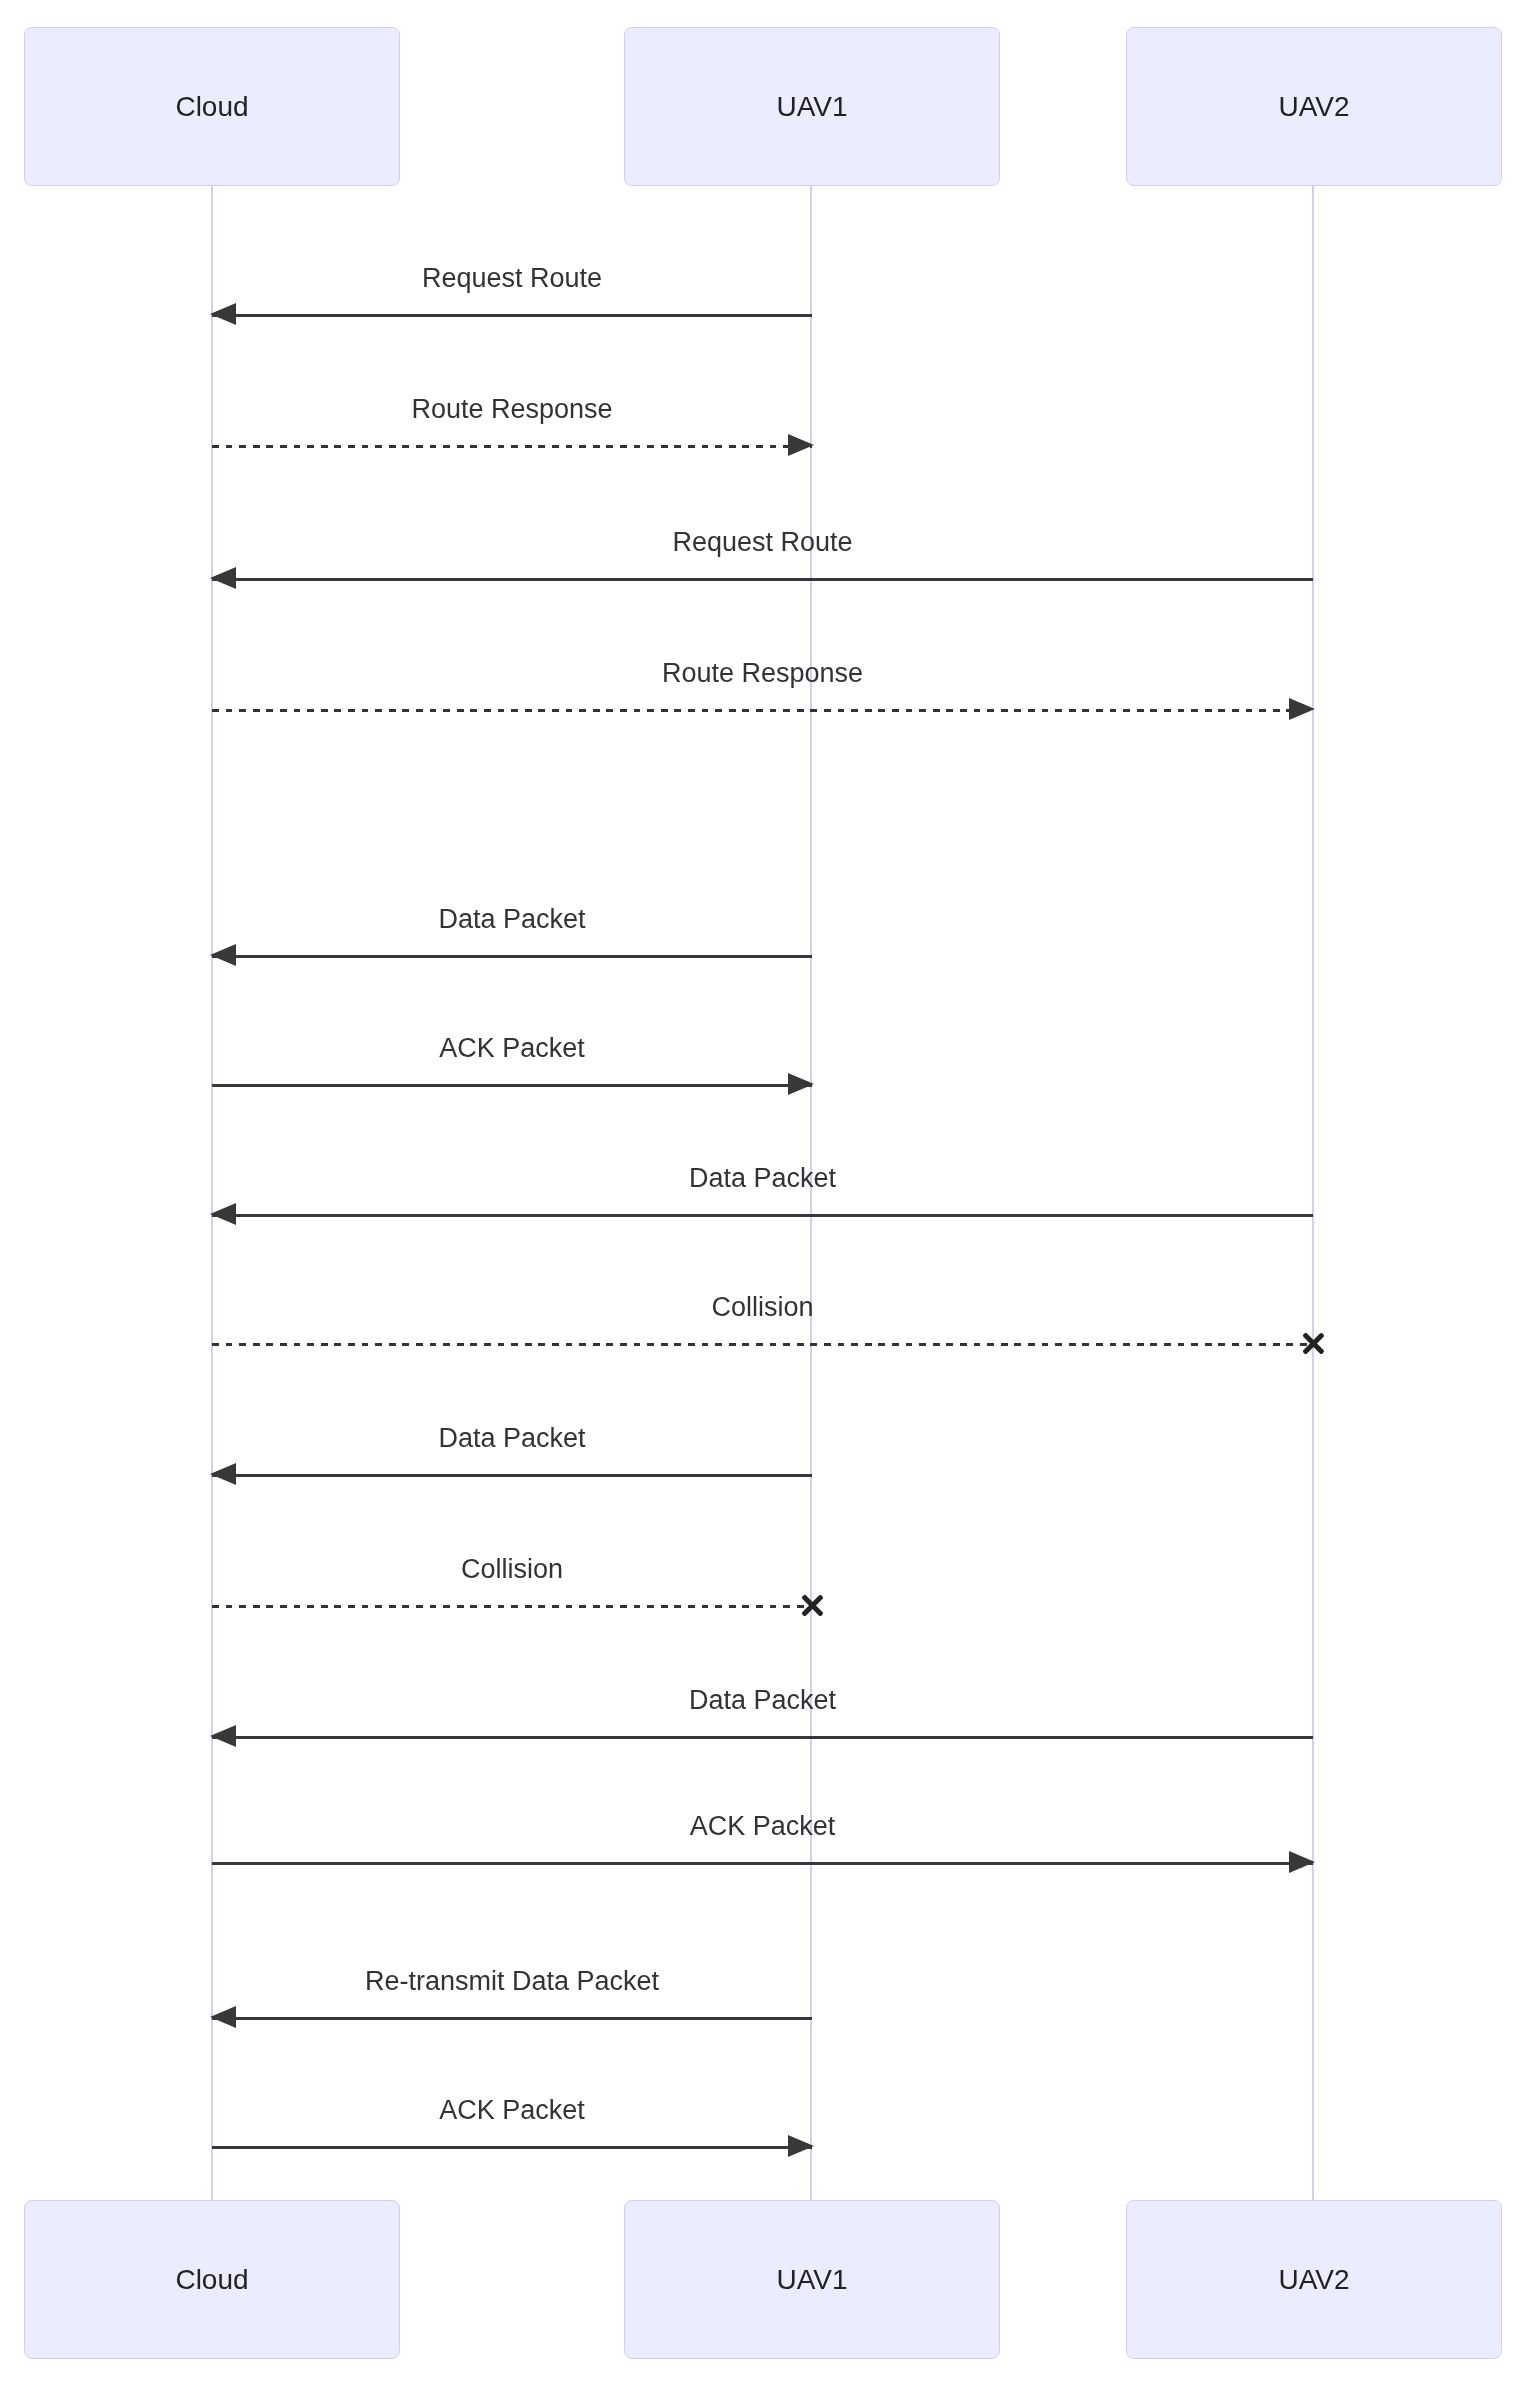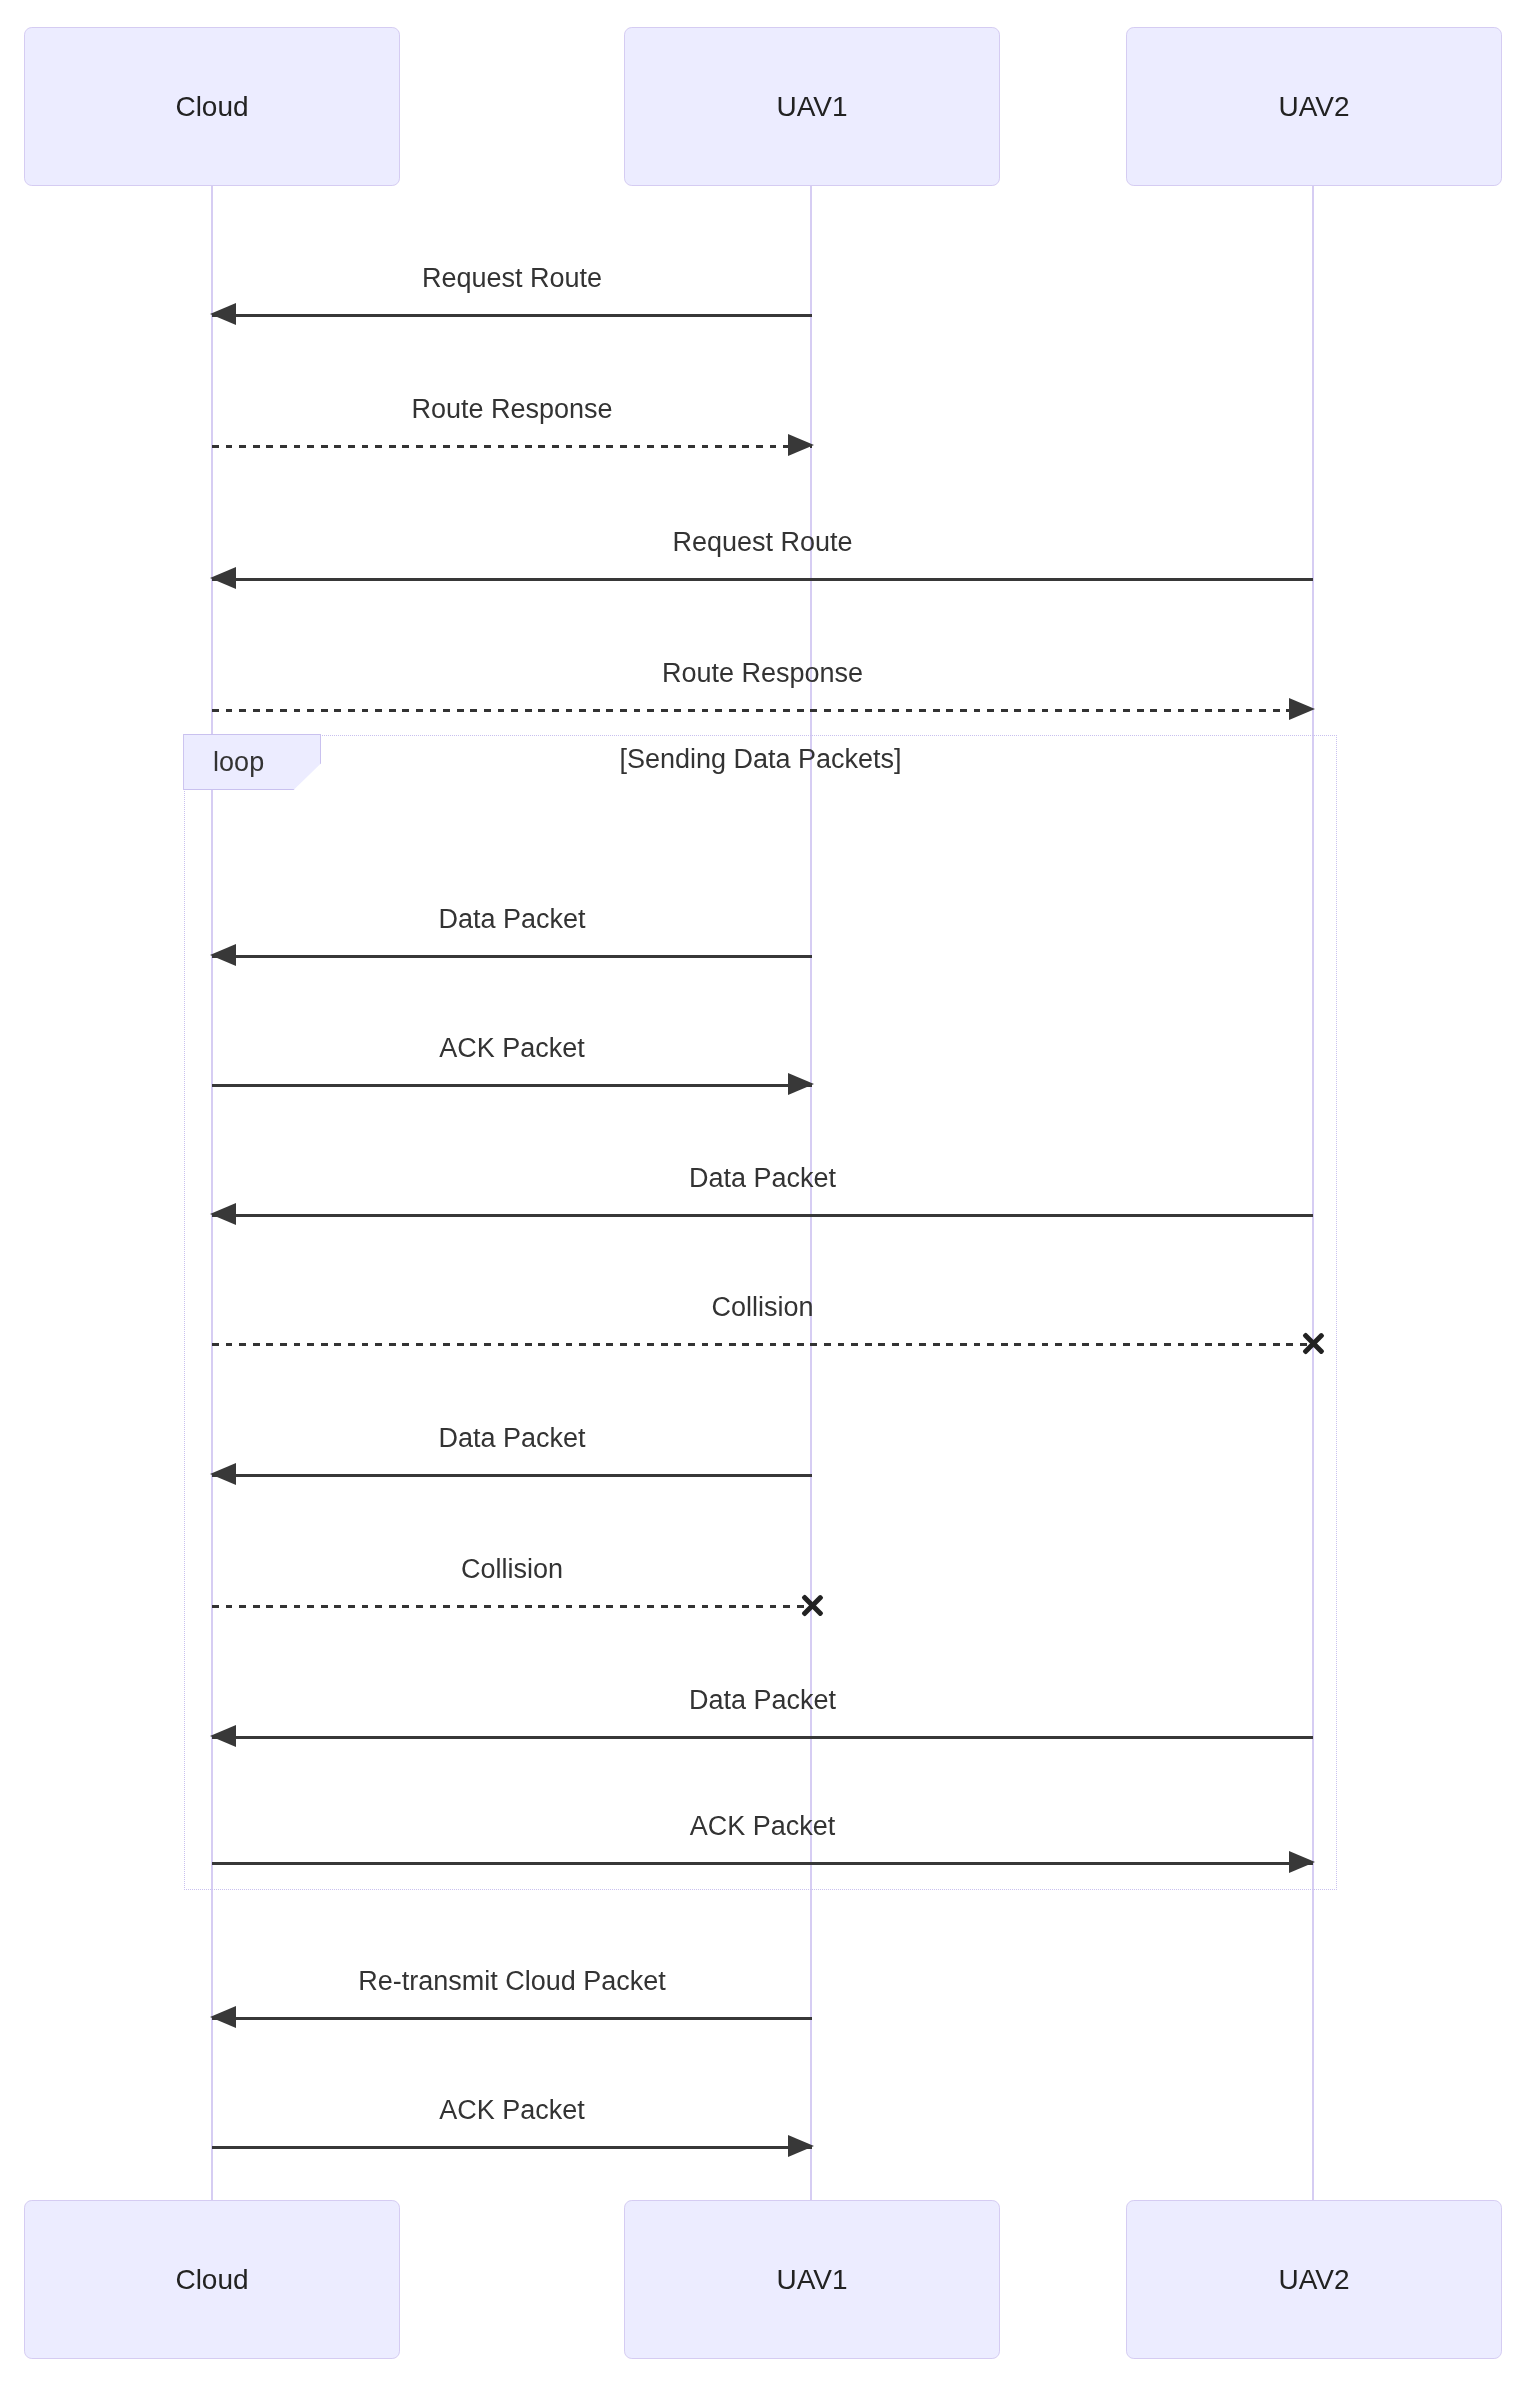--- a/index.html
+++ b/index.html
@@ -158,12 +158,6 @@
     <span>UAV2</span>
   </div>
 
-  <div class="loop-box">
-    <div class="loop-tag">
-      <span>loop</span>
-    </div>
-    <div class="loop-condition">[Sending Data Packets]</div>
-  </div>
 
   <div class="msg" style="top:315px;left:212px;width:600px">
     <div class="msg-label">Request Route</div>

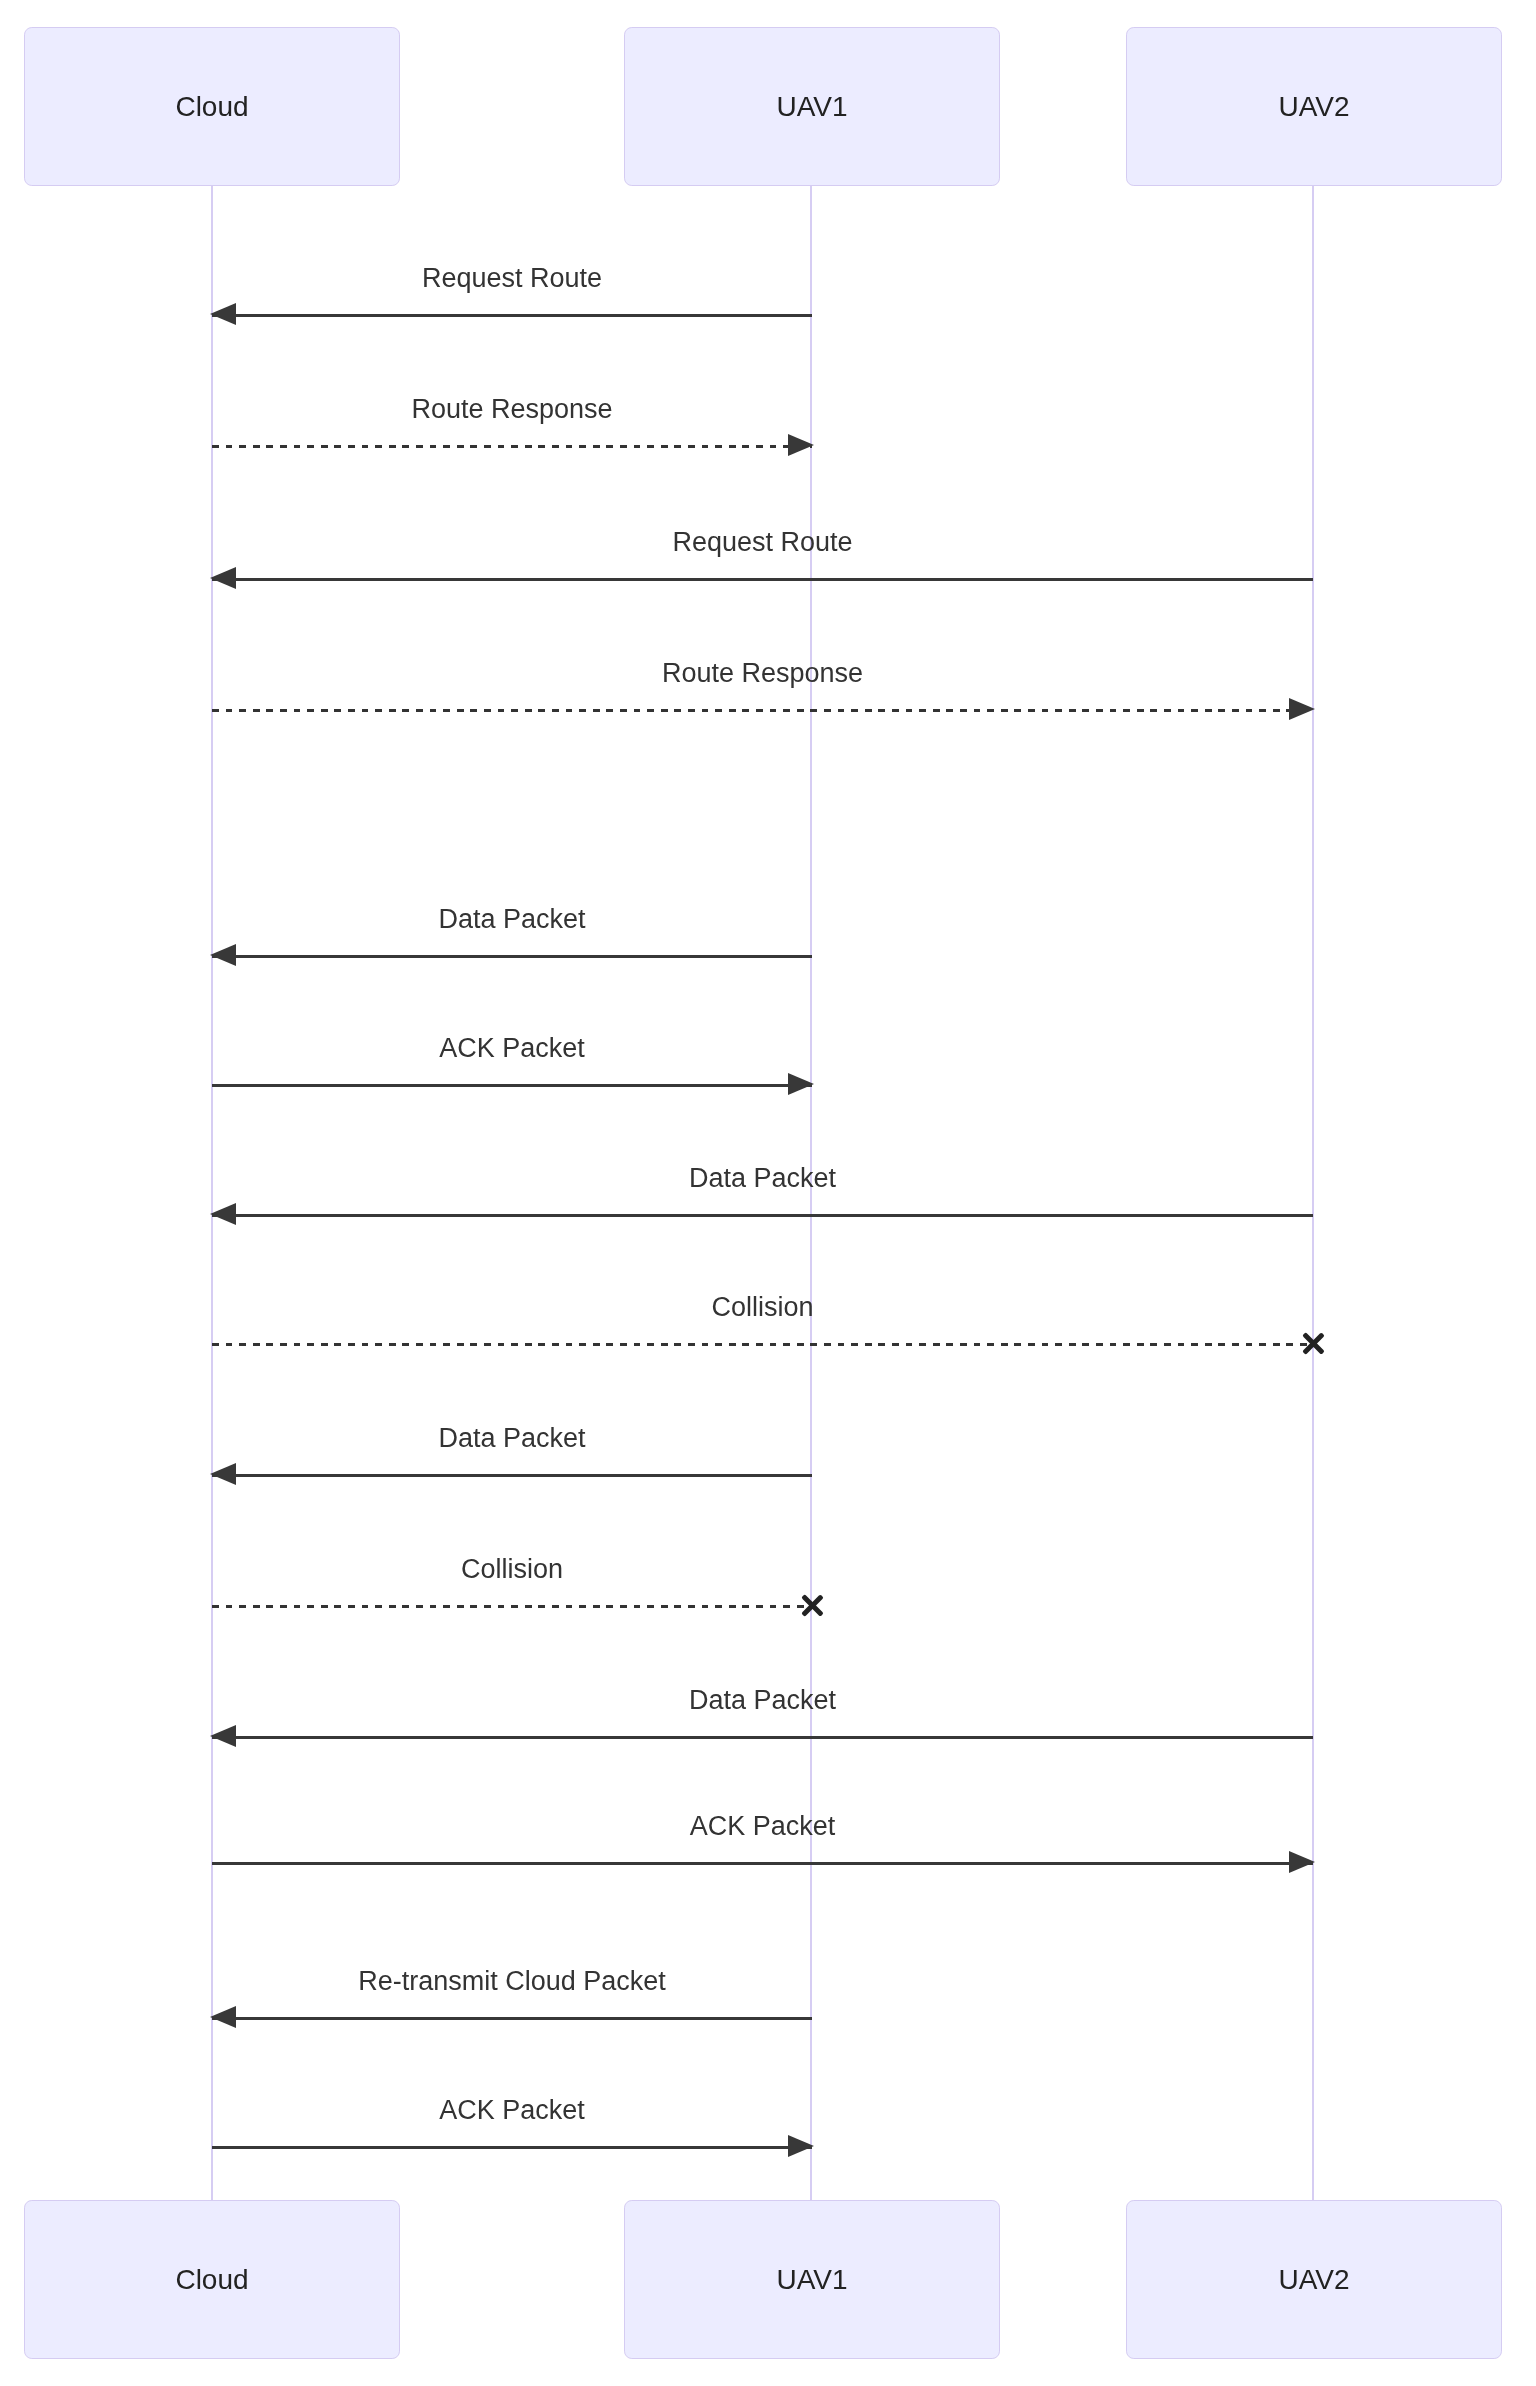--- a/index.html
+++ b/index.html
@@ -232,7 +232,7 @@
   </div>
 
   <div class="msg" style="top:2018px;left:212px;width:600px">
-    <div class="msg-label">Re-transmit Cloud Packet</div>
+    <div class="msg-label">Re-transmit Data Packet</div>
     <div class="msg-line solid"></div>
     <div class="head head-left"></div>
   </div>

